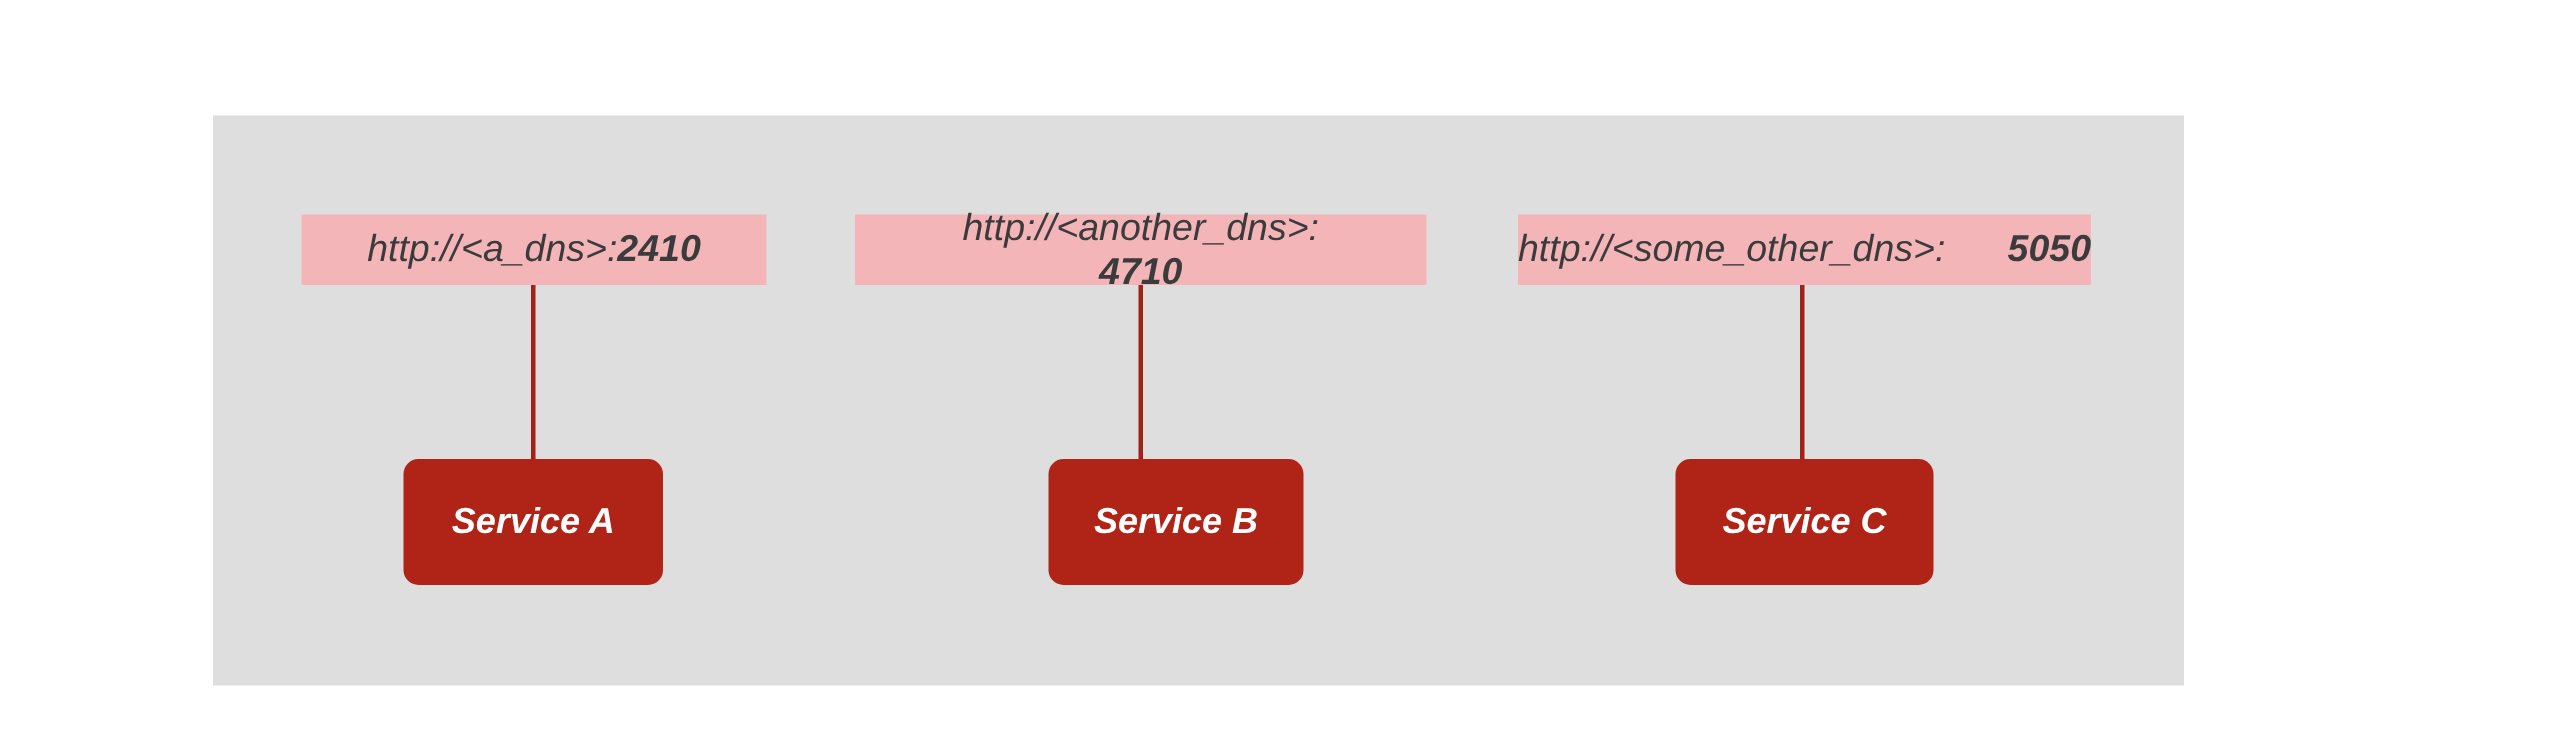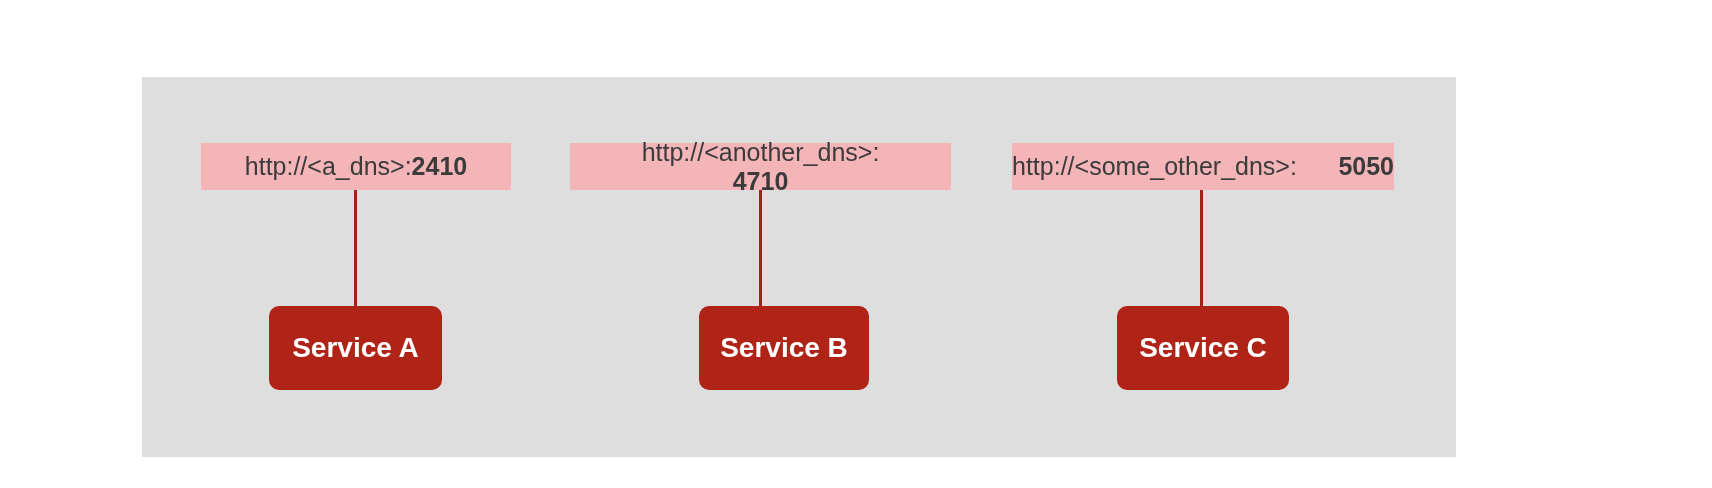--- a/index.html
+++ b/index.html
@@ -14,6 +14,7 @@
     height: 488px;
     background: var(--canvas-bg, #ffffff);
     overflow: hidden;
+    font-style: italic;
   }
   .panel {
     position: absolute;

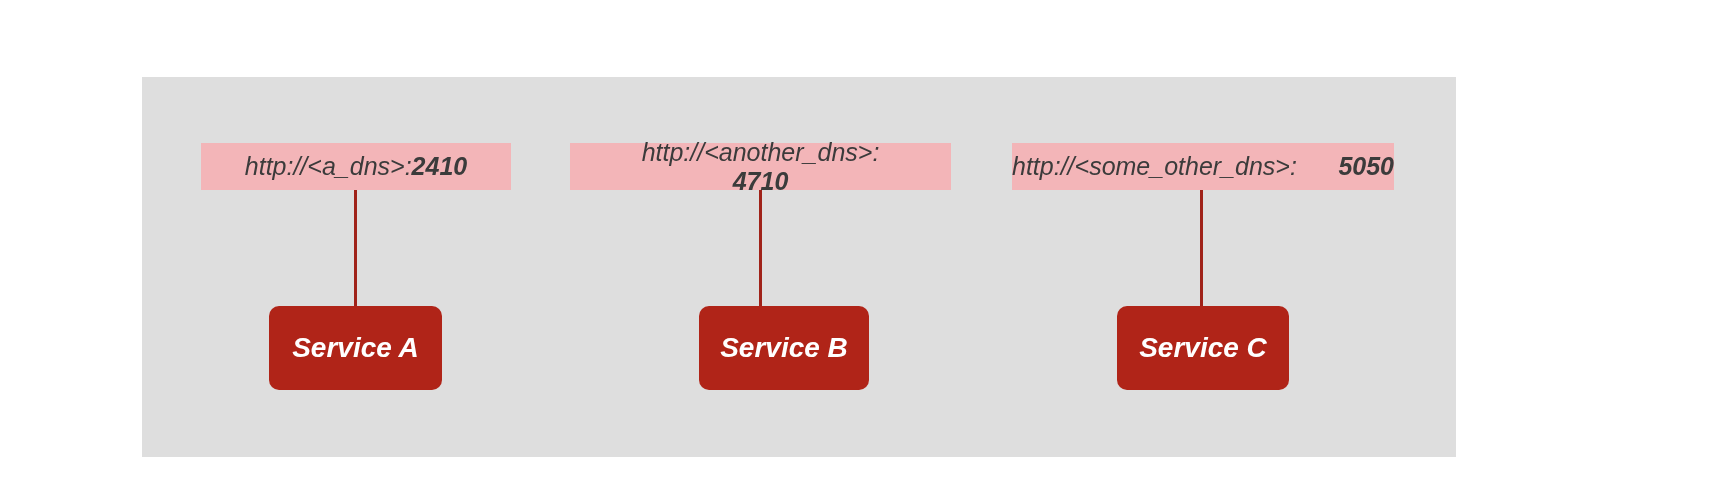--- a/index.html
+++ b/index.html
@@ -51,7 +51,7 @@
     background: var(--node-bg, #b02418);
     border-radius: 10px;
     color: var(--node-text, #ffffff);
-    font-size: 28px;
+    font-size: 24px;
     font-weight: bold;
     display: flex;
     align-items: center;

